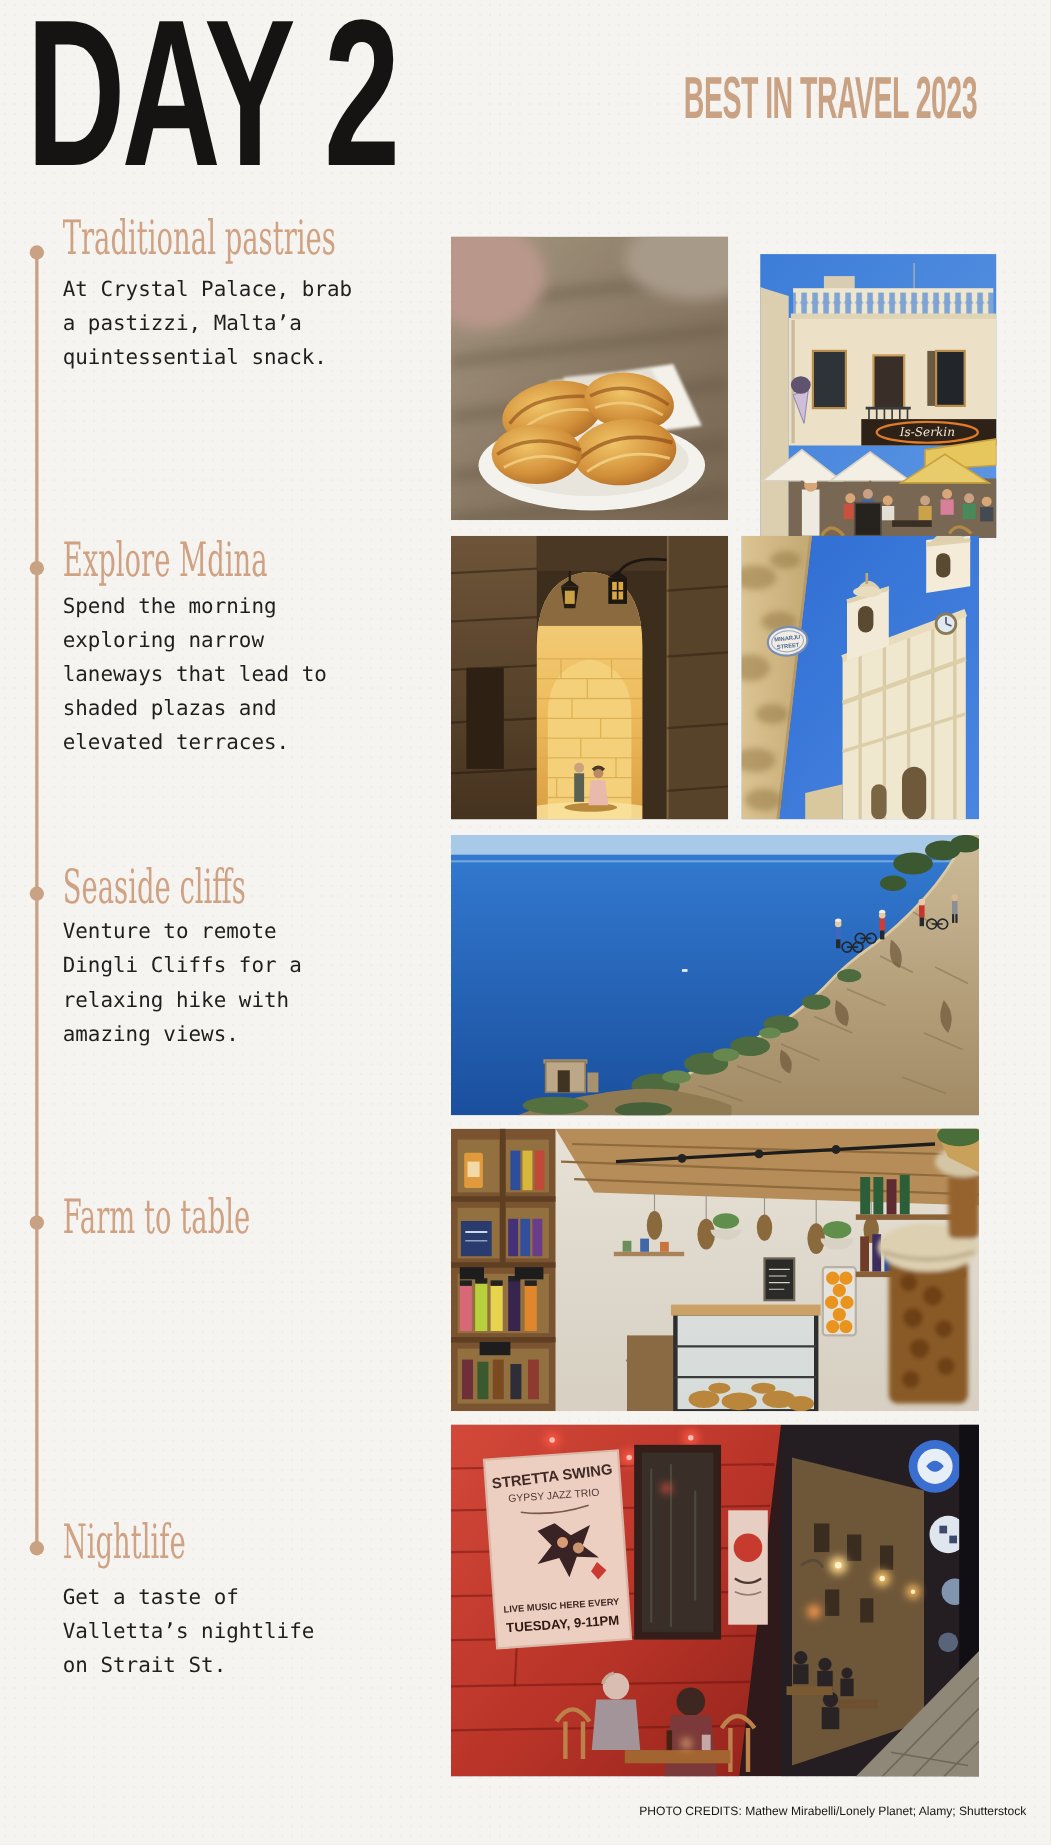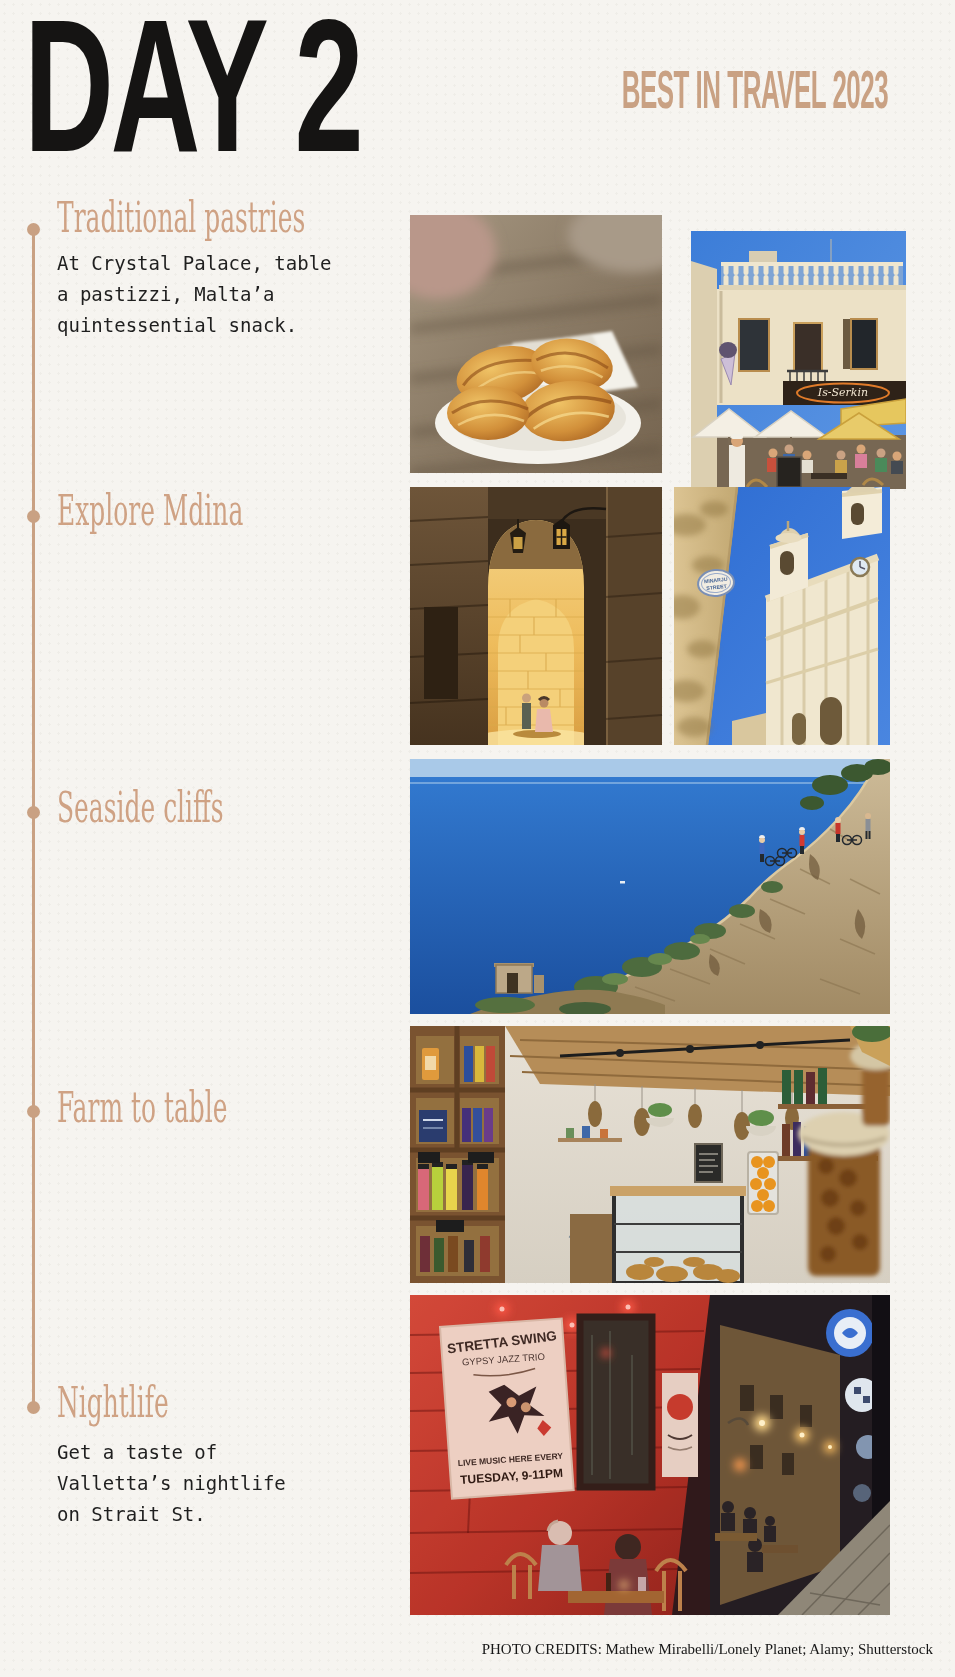--- a/index.html
+++ b/index.html
@@ -57,7 +57,7 @@
   <div class="dot" style="top:1401px"></div>
 
   <div class="sec-title" style="top:196px">Traditional pastries</div>
-  <div class="sec-body" style="top:248px">At Crystal Palace, table
+  <div class="sec-body" style="top:248px">At Crystal Palace, brab
 a pastizzi, Malta’a
 quintessential snack.</div>
 

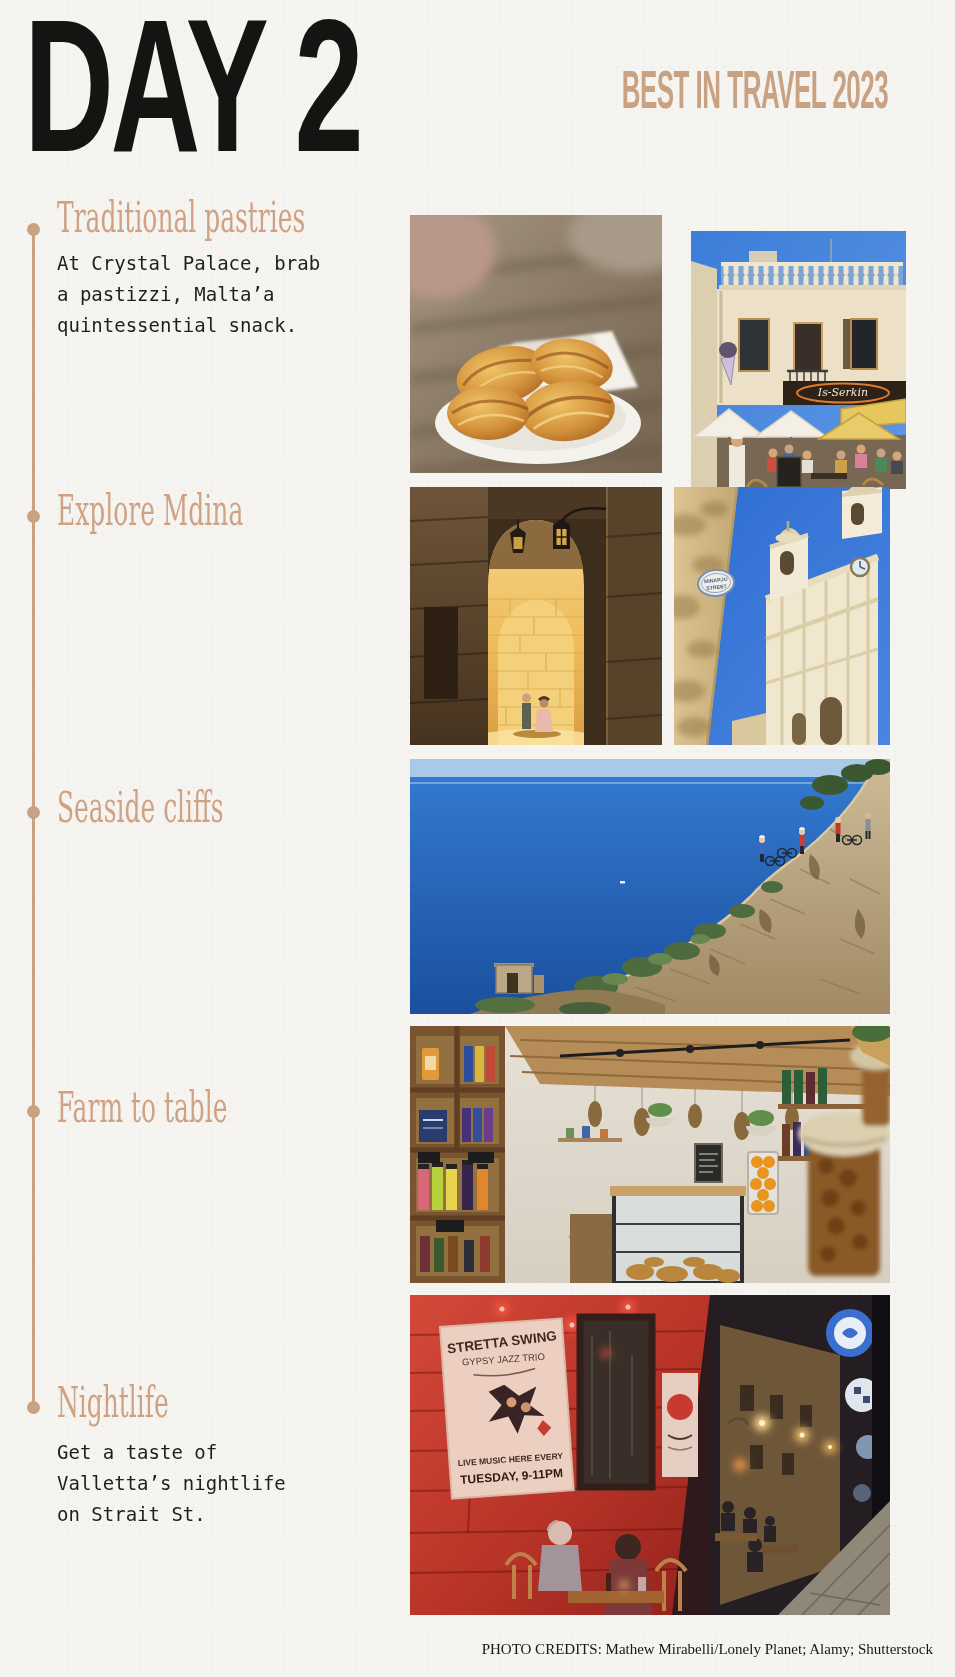--- a/index.html
+++ b/index.html
@@ -62,6 +62,11 @@
 quintessential snack.</div>
 
   <div class="sec-title" style="top:489px">Explore Mdina</div>
+  <div class="sec-body" style="top:536px">Spend the morning
+exploring narrow
+laneways that lead to
+shaded plazas and
+elevated terraces.</div>
 
   <div class="sec-title" style="top:786px">Seaside cliffs</div>
 

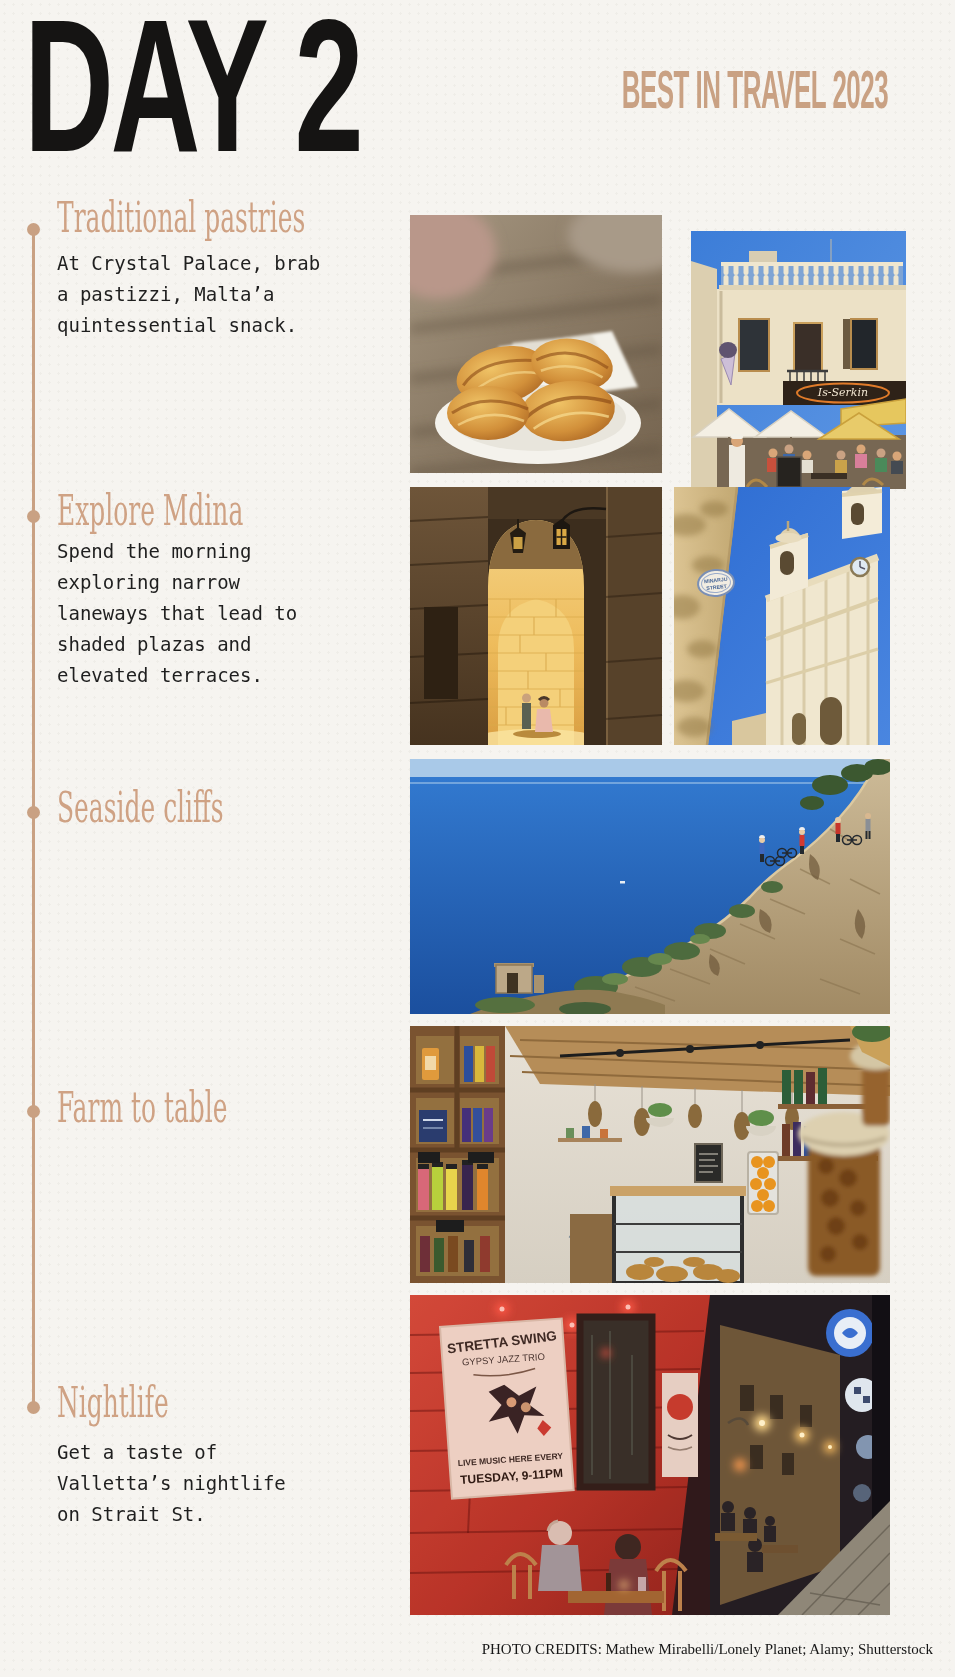--- a/index.html
+++ b/index.html
@@ -69,6 +69,10 @@
 elevated terraces.</div>
 
   <div class="sec-title" style="top:786px">Seaside cliffs</div>
+  <div class="sec-body" style="top:832px">Venture to remote
+Dingli Cliffs for a
+relaxing hike with
+amazing views.</div>
 
   <div class="sec-title" style="top:1086px">Farm to table</div>
 

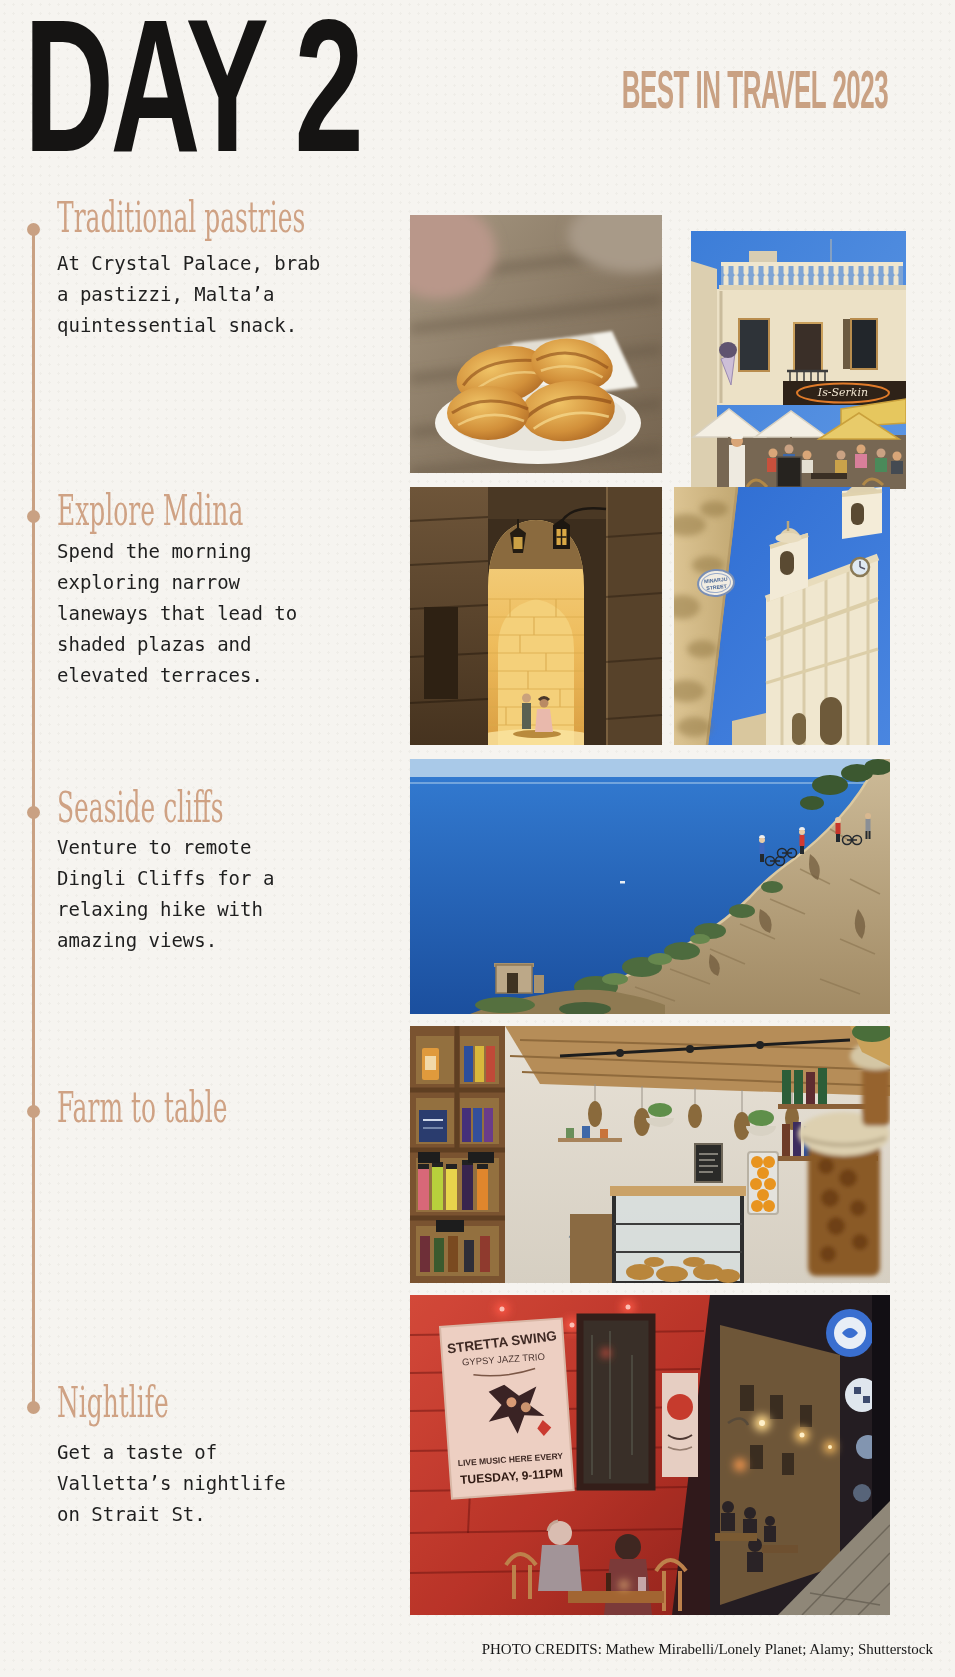--- a/index.html
+++ b/index.html
@@ -38,7 +38,7 @@
   .photo svg{display:block;width:100%;height:100%;}
   .credits{
     position:absolute;right:22px;top:1641px;
-    font-family:Liberation Serif, serif;font-size:15px;color:#161616;white-space:nowrap;
+    font-family:Liberation Sans, sans-serif;font-size:11px;color:#161616;white-space:nowrap;
   }
 </style>
 </head>

